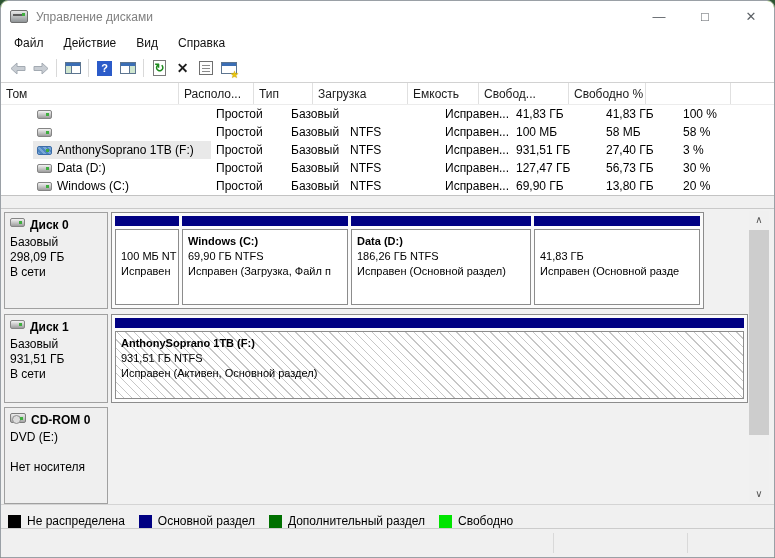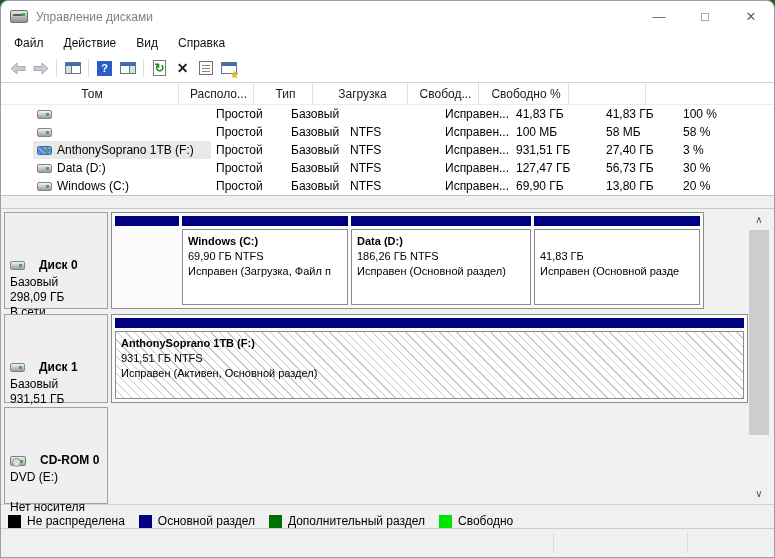--- a/index.html
+++ b/index.html
@@ -50,7 +50,7 @@
   
   .vol-table { background:#fff; }
   .thead, .vrow { display:grid; grid-template-columns:178px 75px 59px 95px 71px 90px 77px 85px 1fr; }
-  .thead { height:22px; border-bottom:1px solid #ececec;text-align:center; }
+  .thead { height:22px; border-bottom:1px solid #ececec; }
   .th { font-size:12px; color:#1a1a1a; padding:4px 0 0 5px; border-right:1px solid #e0e0e0;
         white-space:nowrap; overflow:hidden; }
   .vrow { height:18px; align-items:center; font-size:12px; color:#000;padding-left:32px; }

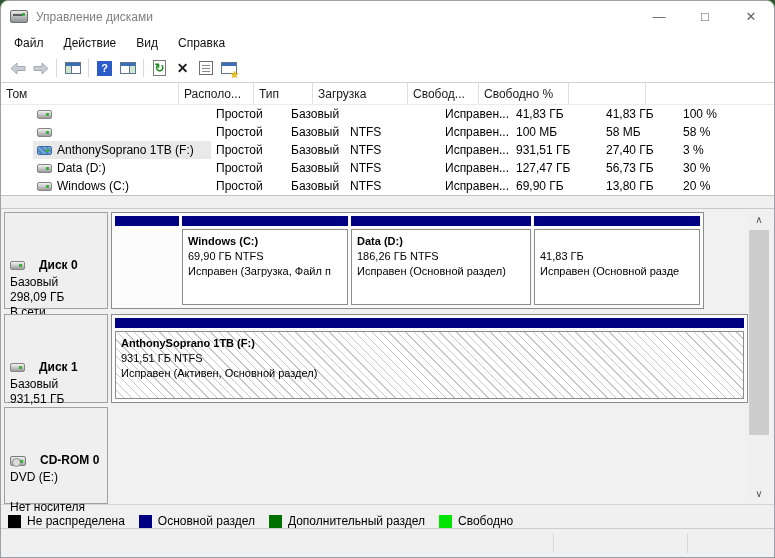--- a/index.html
+++ b/index.html
@@ -171,6 +171,7 @@
       <span class="th">Располо...</span>
       <span class="th">Тип</span>
       <span class="th">Загрузка</span>
+      <span class="th">Емкость</span>
       <span class="th">Свобод...</span>
       <span class="th">Свободно %</span>
       <span class="th"></span>

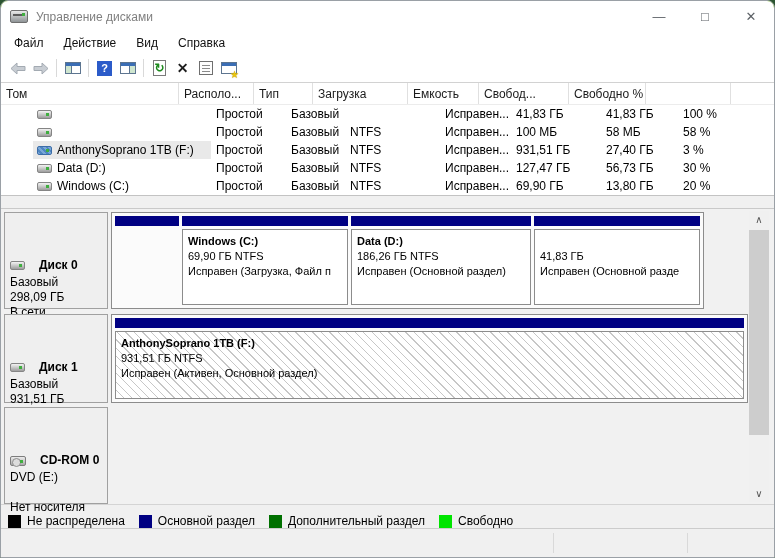--- a/index.html
+++ b/index.html
@@ -70,7 +70,7 @@
   .disk-row { position:absolute; left:0; right:0; }
   .info-panel { position:absolute; left:3px; top:0; bottom:0; width:104px; background:#efefef;
                 border:1px solid #a0a0a0; padding:5px 4px 0 5px; font-size:12px; line-height:15px; color:#000; }
-  .info-title { display:flex; align-items:center; gap:14px; font-weight:bold; margin-bottom:2px;margin-top:40px; }
+  .info-title { display:flex; gap:5px; font-weight:bold; margin-bottom:2px; }
   .info-line { min-height:15px; white-space:nowrap; overflow:hidden; }
   .cd-icon { width:16px; height:10px; flex:0 0 16px; border:1px solid #7d7d7d; border-radius:2px;
              background:linear-gradient(#ececec,#a8a8a8); position:relative; }

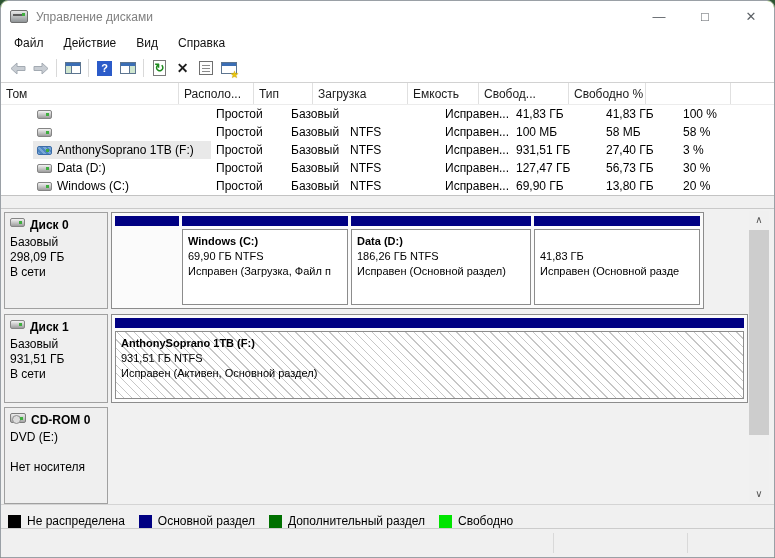--- a/index.html
+++ b/index.html
@@ -270,6 +270,11 @@
       <div class="strip" style="width:593px;">
         <div class="part" style="width:64px;">
           <div class="pband" style="background-color: rgb(0, 0, 130);"></div>
+          <div class="pbox">
+            <div class="pname"></div>
+            <div>100 МБ NT</div>
+            <div>Исправен</div>
+          </div>
         </div>
         <div class="part" style="width:166px;">
           <div class="pband" style="background-color: rgb(0, 0, 130);"></div>

